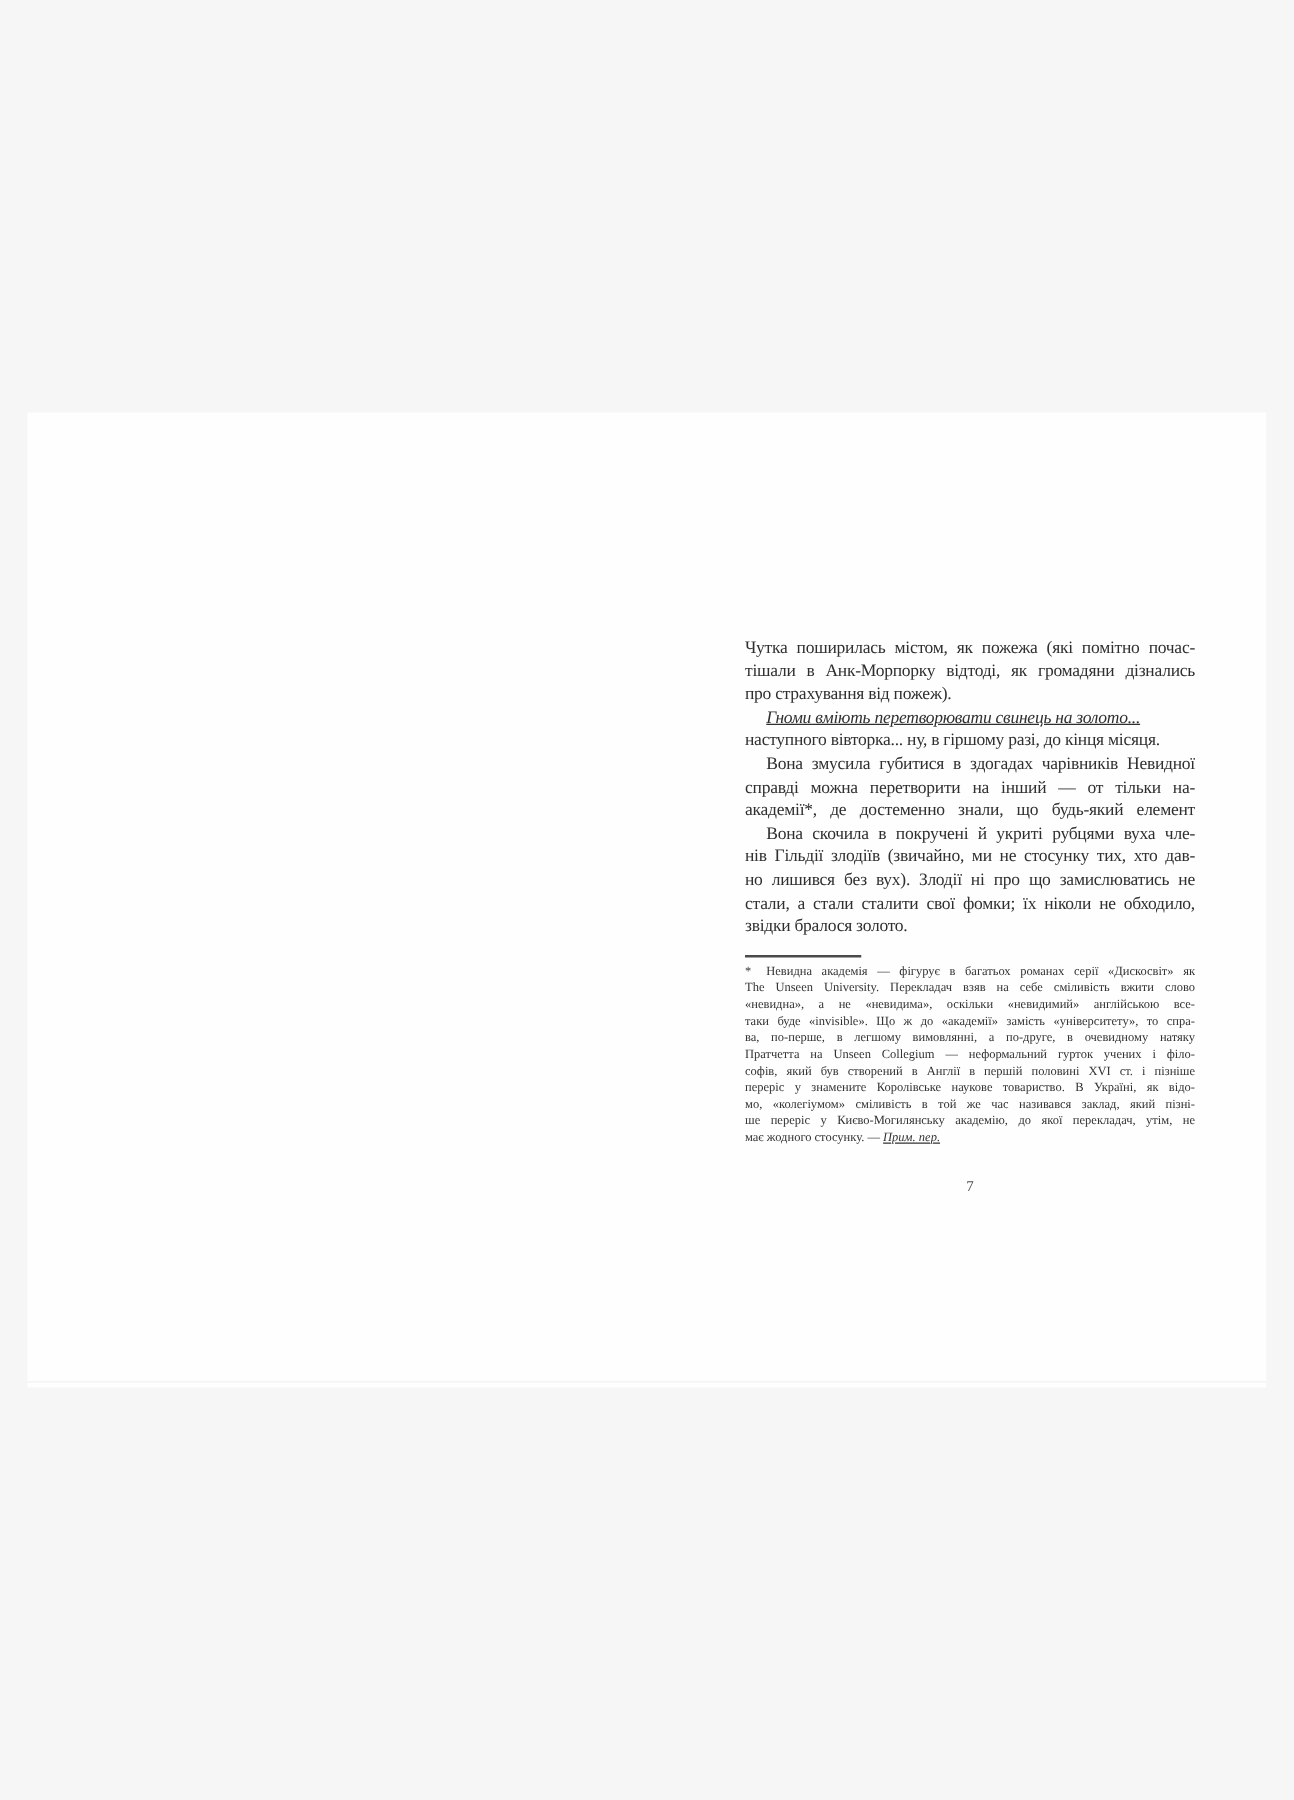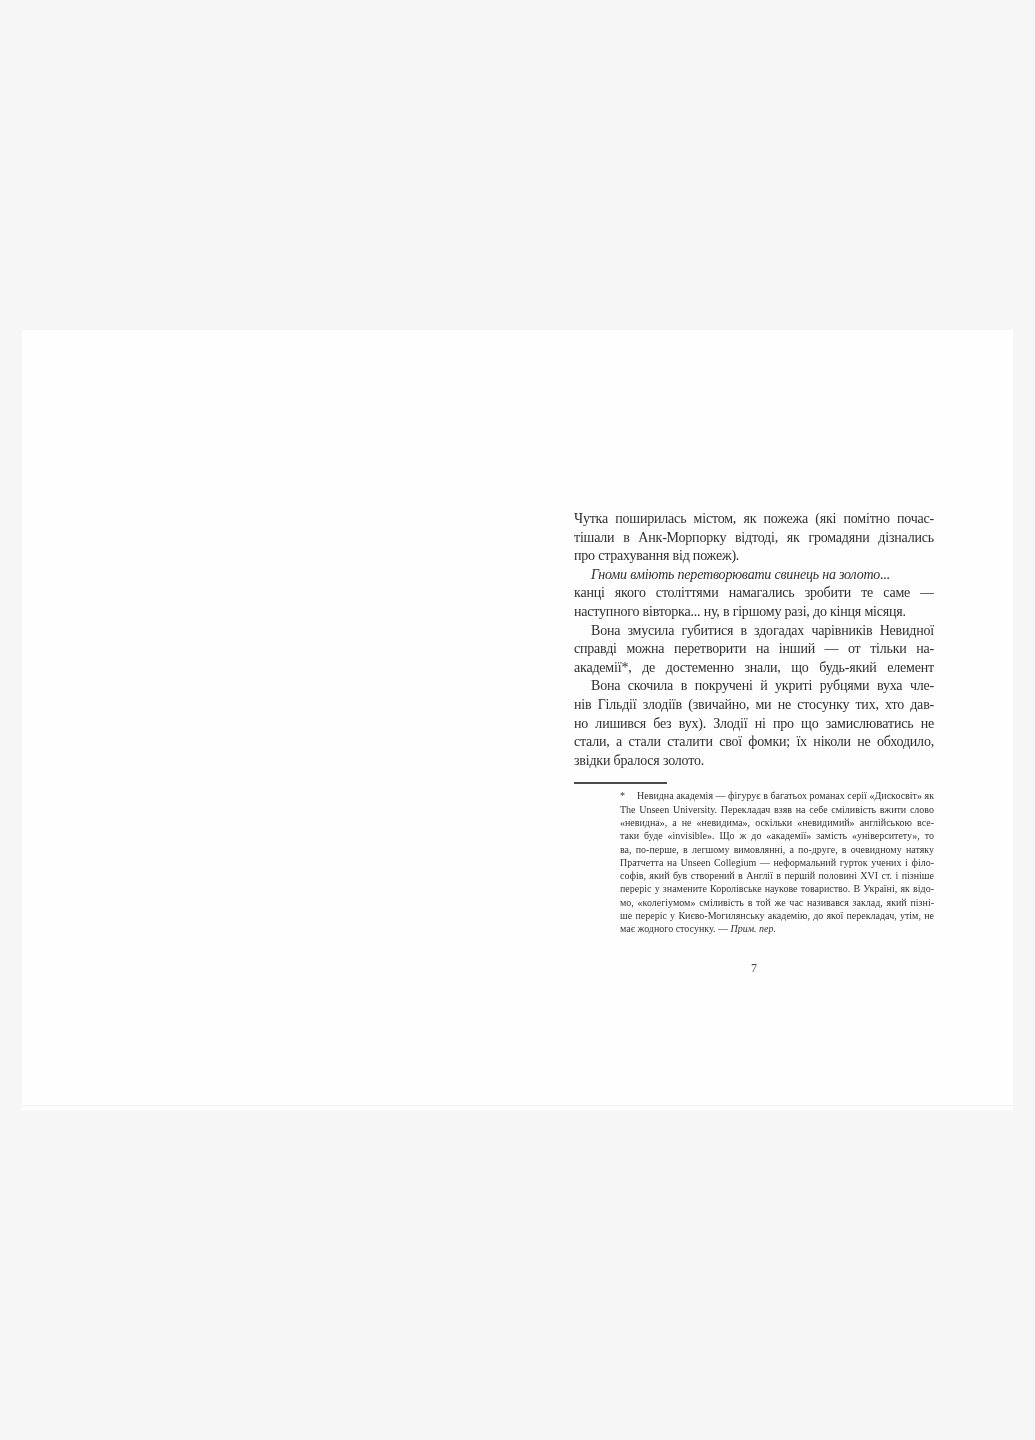--- a/index.html
+++ b/index.html
@@ -25,7 +25,7 @@
   }
   .text-col {
     position:absolute;
-    left:552px; top:180px;
+    left:574px; top:180px;
     width:360px;
     color:#2f2f2f;
   }

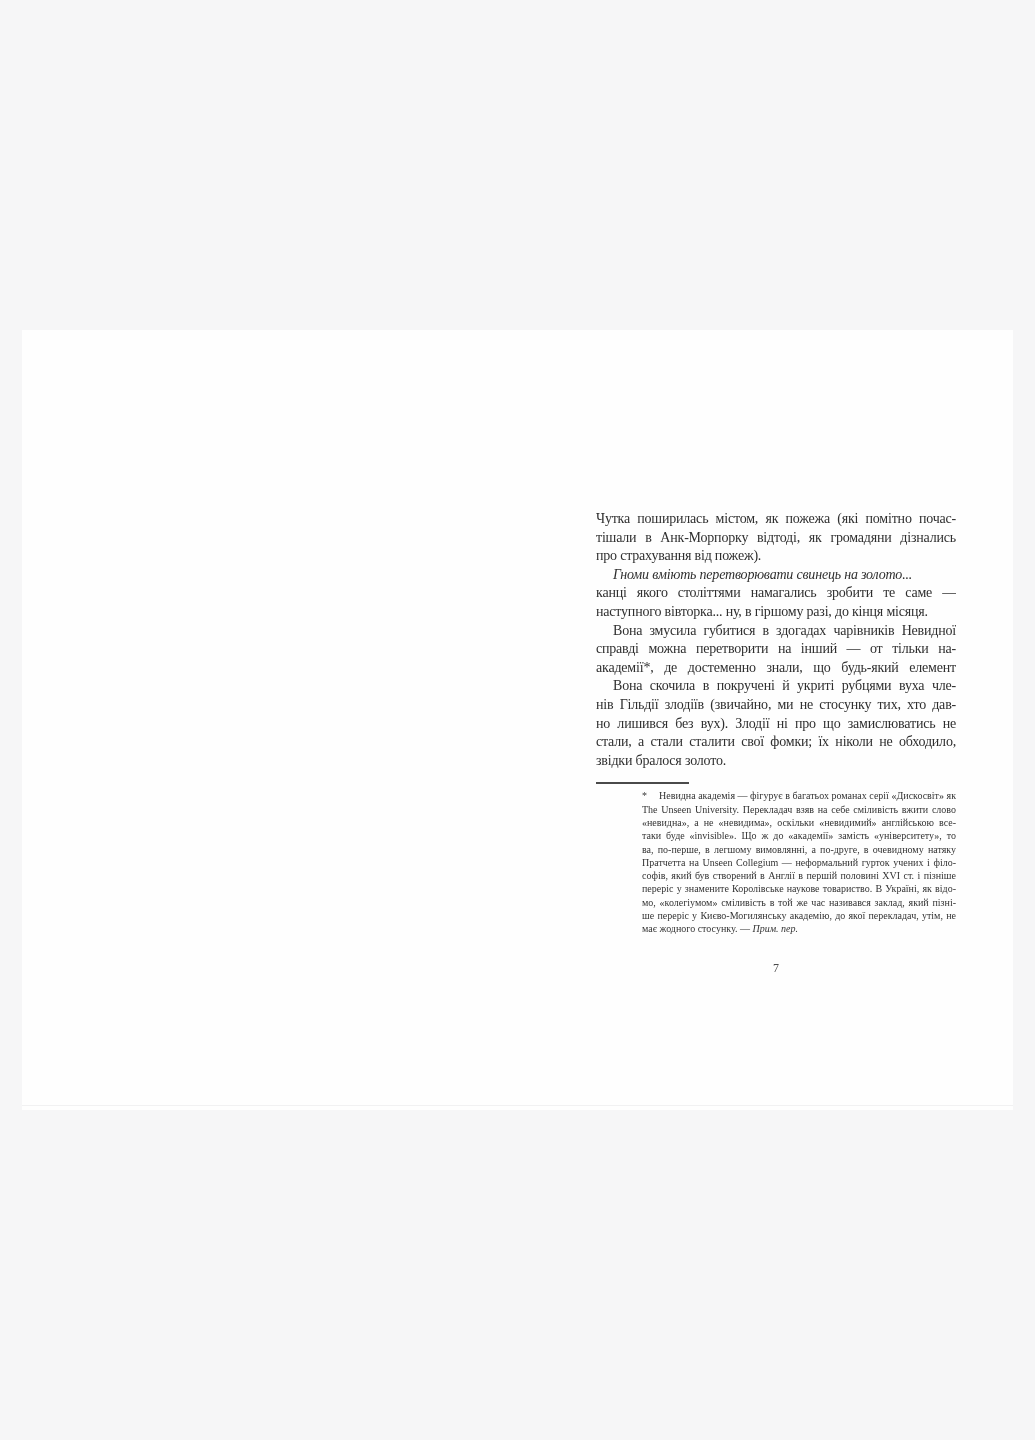--- a/index.html
+++ b/index.html
@@ -44,7 +44,7 @@
     text-align-last:left;
   }
   .t-line.indent { text-indent:17px; }
-  .italic { font-style:italic; }
+  .italic { font-style:italic;text-decoration:underline; }
   .fn-rule {
     margin-top:12px;
     width:93px; height:2px;

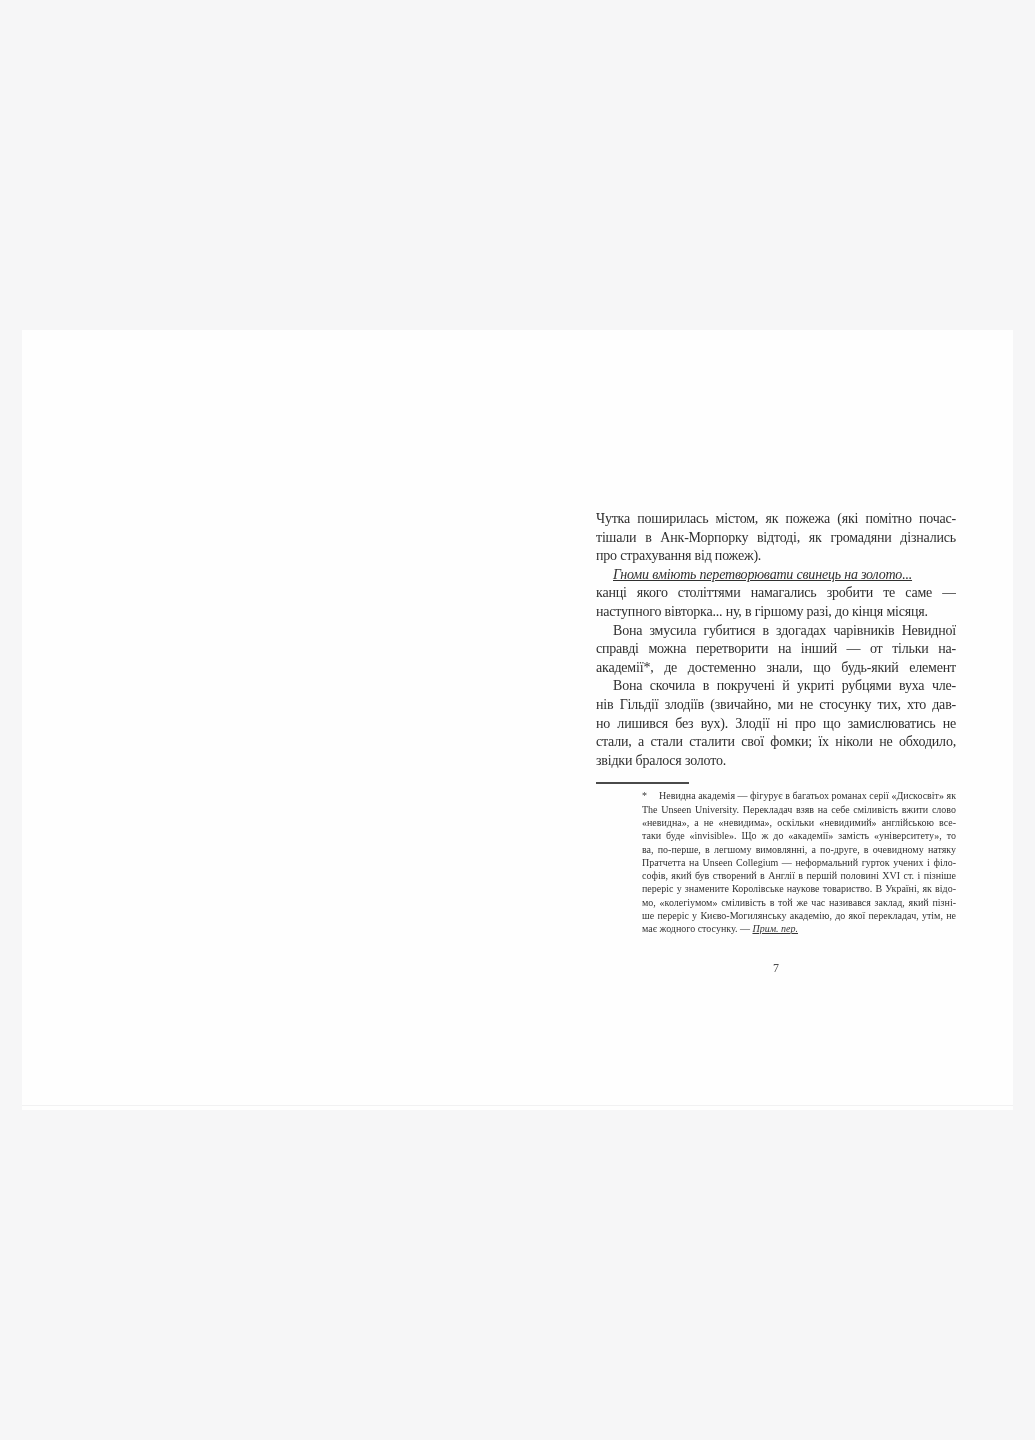--- a/index.html
+++ b/index.html
@@ -98,7 +98,6 @@
     </div>
 
     <div class="para">
-      <div class="t-line">канці якого століттями намагались зробити те саме —</div>
       <div class="t-line last">наступного вівторка... ну, в гіршому разі, до кінця місяця.</div>
     </div>
 

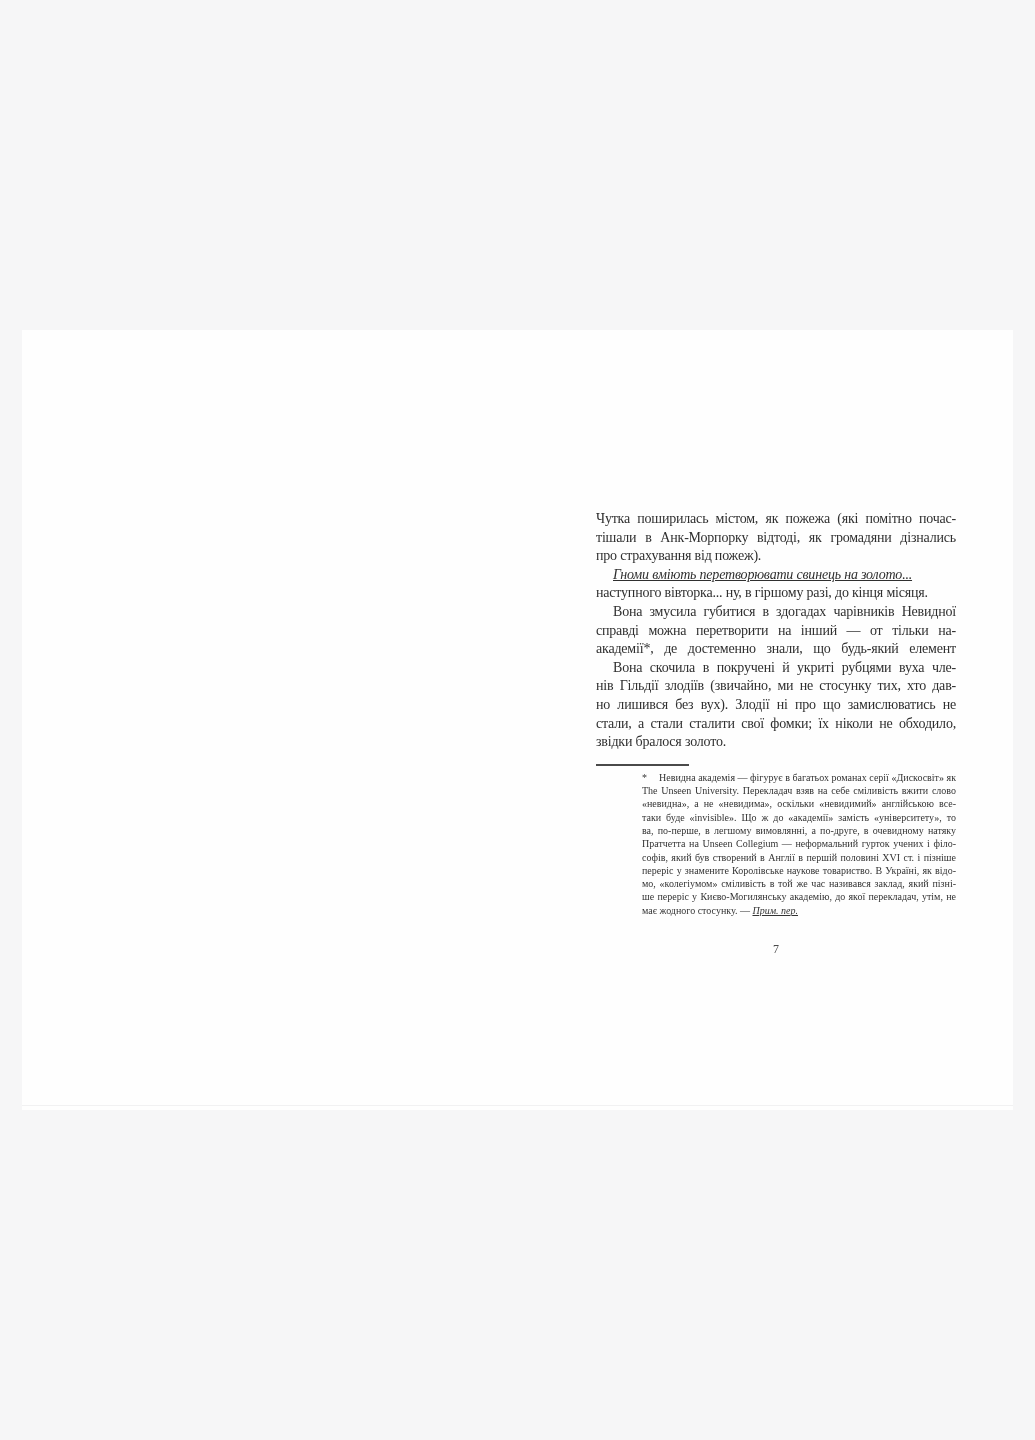--- a/index.html
+++ b/index.html
@@ -53,7 +53,6 @@
   .footnote {
     margin-top:5px;
     color:#333333;
-    margin-left:46px;
   }
   .fn-line {
     font-size:10px;

